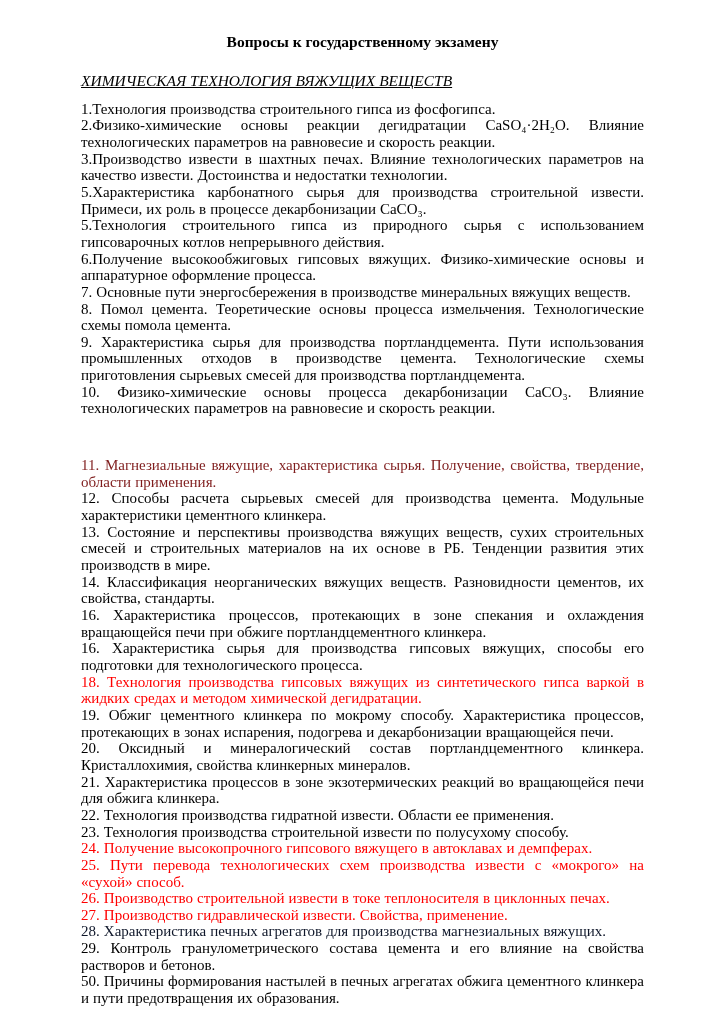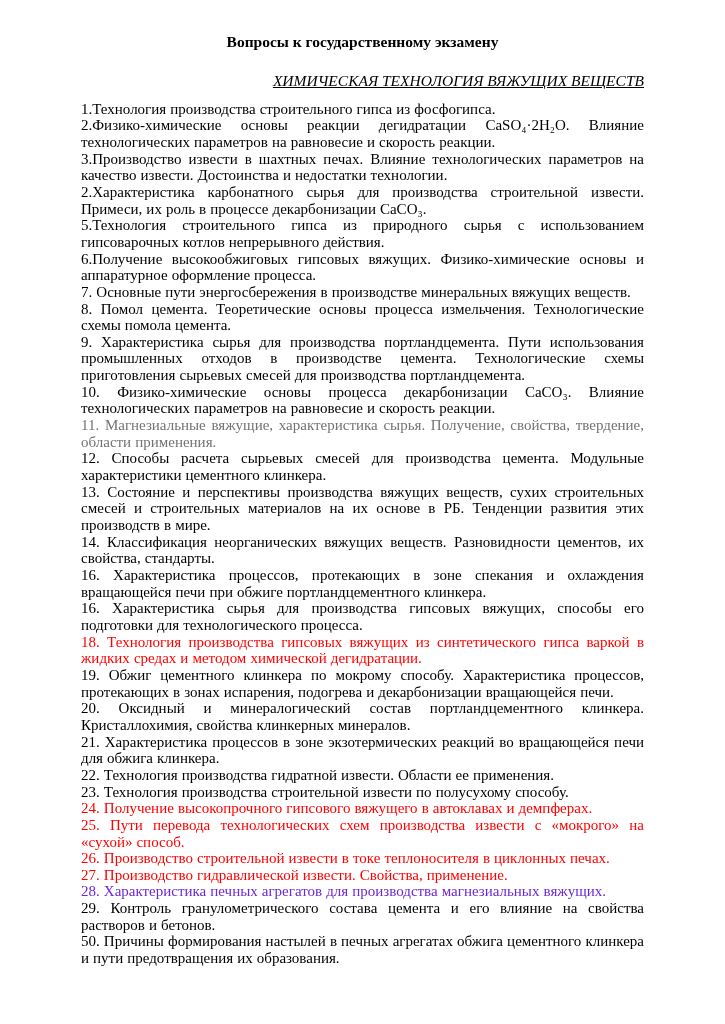--- a/index.html
+++ b/index.html
@@ -29,7 +29,7 @@
     font-weight: normal;
     font-style: italic;
     text-decoration: underline;
-    text-align: right;
+    text-align: left;
     margin: 8px 0 11px 0;
     line-height: 1.15;
   }

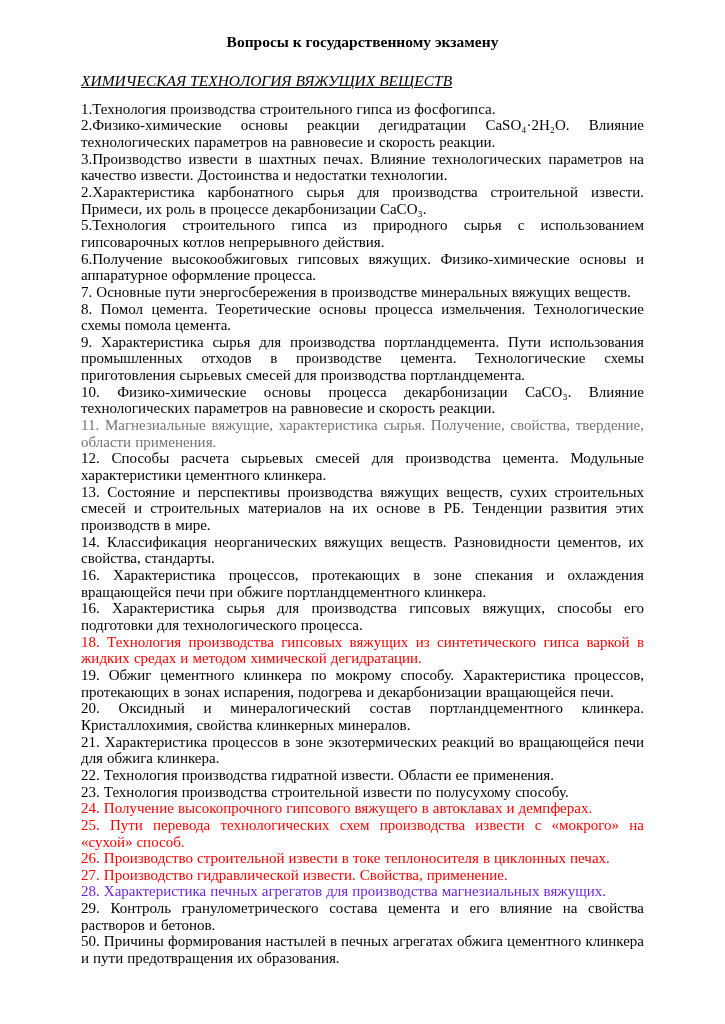--- a/index.html
+++ b/index.html
@@ -54,7 +54,7 @@
       <p style="color: rgb(0, 0, 0);">1.Технология производства строительного гипса из фосфогипса.</p>
       <p style="color: rgb(0, 0, 0);">2.Физико-химические основы реакции дегидратации CaSO₄·2H₂O. Влияние технологических параметров на равновесие и скорость реакции.</p>
       <p style="color: rgb(0, 0, 0);">3.Производство извести в шахтных печах. Влияние технологических параметров на качество извести. Достоинства и недостатки технологии.</p>
-      <p style="color: rgb(0, 0, 0);">2.Характеристика карбонатного сырья для производства строительной извести. Примеси, их роль в процессе декарбонизации CaCO₃.</p>
+      <p style="color: rgb(0, 0, 0);">5.Характеристика карбонатного сырья для производства строительной извести. Примеси, их роль в процессе декарбонизации CaCO₃.</p>
       <p style="color: rgb(0, 0, 0);">5.Технология строительного гипса из природного сырья с использованием гипсоварочных котлов непрерывного действия.</p>
       <p style="color: rgb(0, 0, 0);">6.Получение высокообжиговых гипсовых вяжущих. Физико-химические основы и аппаратурное оформление процесса.</p>
       <p style="color: rgb(0, 0, 0);">7. Основные пути энергосбережения в производстве минеральных вяжущих веществ.</p>

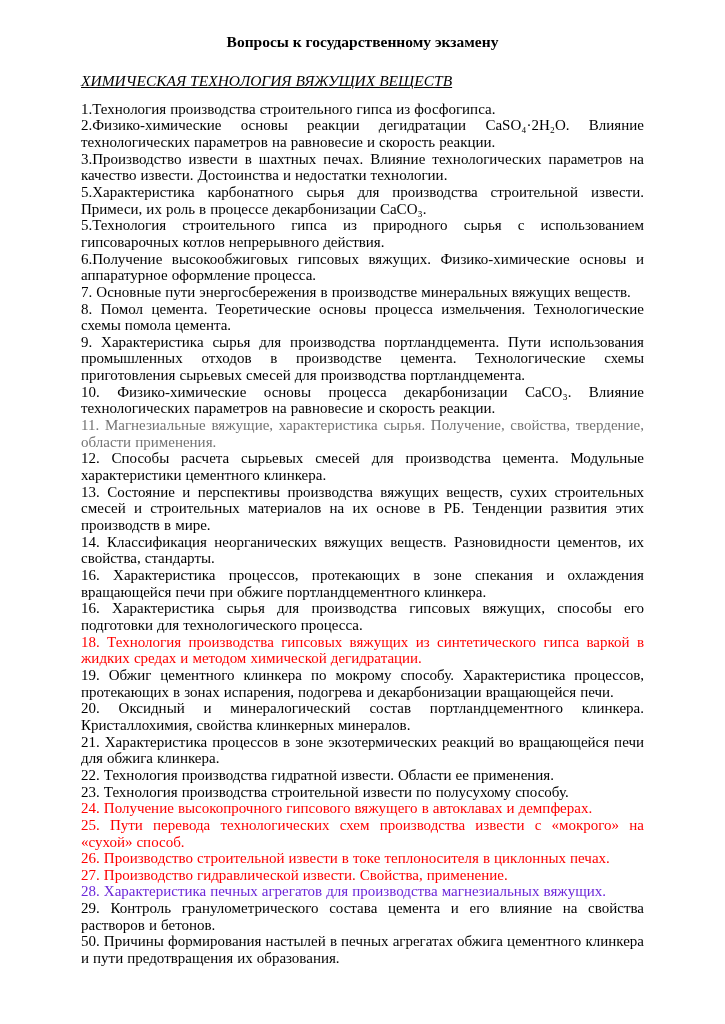--- a/index.html
+++ b/index.html
@@ -61,7 +61,7 @@
       <p style="color: rgb(0, 0, 0);">8. Помол цемента. Теоретические основы процесса измельчения. Технологические схемы помола цемента.</p>
       <p style="color: rgb(0, 0, 0);">9. Характеристика сырья для производства портландцемента. Пути использования промышленных отходов в производстве цемента. Технологические схемы приготовления сырьевых смесей для производства портландцемента.</p>
       <p style="color: rgb(0, 0, 0);">10. Физико-химические основы процесса декарбонизации CaCO₃. Влияние технологических параметров на равновесие и скорость реакции.</p>
-      <p style="color: #737373;">11. Магнезиальные вяжущие, характеристика сырья. Получение, свойства, твердение, области применения.</p>
+      <p style="color: #7f1d1d; margin-top: 40px;">11. Магнезиальные вяжущие, характеристика сырья. Получение, свойства, твердение, области применения.</p>
       <p style="color: rgb(0, 0, 0);">12. Способы расчета сырьевых смесей для производства цемента. Модульные характеристики цементного клинкера.</p>
       <p style="color: rgb(0, 0, 0);">13. Состояние и перспективы производства вяжущих веществ, сухих строительных смесей и строительных материалов на их основе в РБ. Тенденции развития этих производств в мире.</p>
       <p style="color: rgb(0, 0, 0);">14. Классификация неорганических вяжущих веществ. Разновидности цементов, их свойства, стандарты.</p>

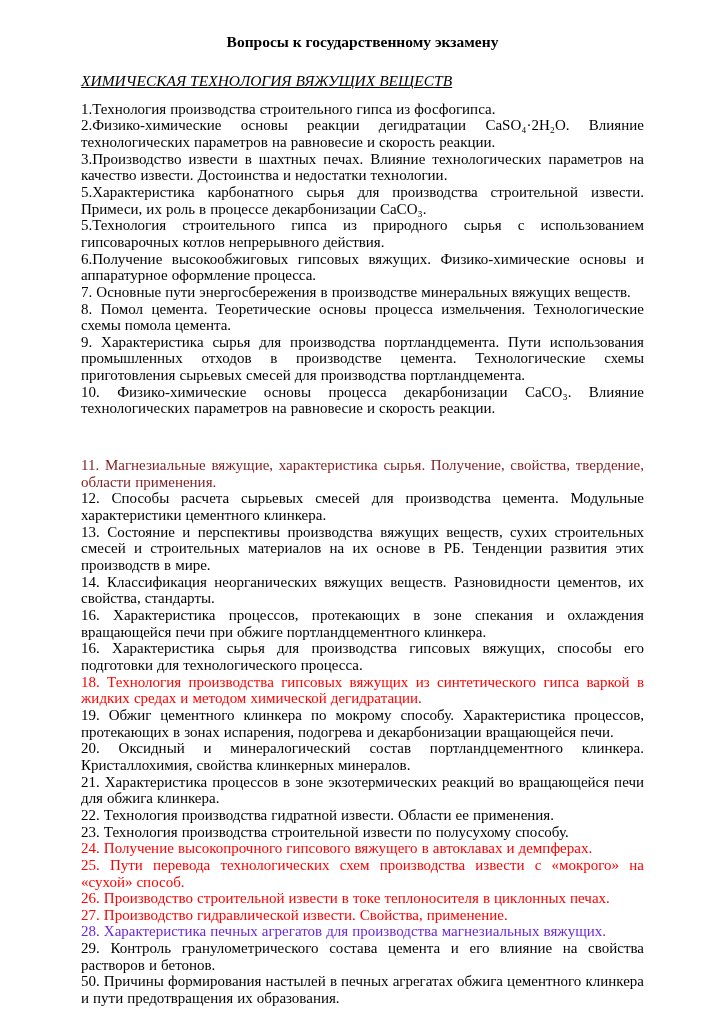--- a/index.html
+++ b/index.html
@@ -77,7 +77,7 @@
       <p class="red" style="color: rgb(255, 0, 0);">25. Пути перевода технологических схем производства извести с «мокрого» на «сухой» способ.</p>
       <p class="red" style="color: rgb(255, 0, 0);">26. Производство строительной извести в токе теплоносителя в циклонных печах.</p>
       <p class="red" style="color: rgb(255, 0, 0);">27. Производство гидравлической извести. Свойства, применение.</p>
-      <p style="color: #6d28d9;">28. Характеристика печных агрегатов для производства магнезиальных вяжущих.</p>
+      <p style="color: #0f172a;">28. Характеристика печных агрегатов для производства магнезиальных вяжущих.</p>
       <p style="color: #000000;">29. Контроль гранулометрического состава цемента и его влияние на свойства растворов и бетонов.</p>
       <p style="color: rgb(0, 0, 0);">50. Причины формирования настылей в печных агрегатах обжига цементного клинкера и пути предотвращения их образования.</p>
     </div>

